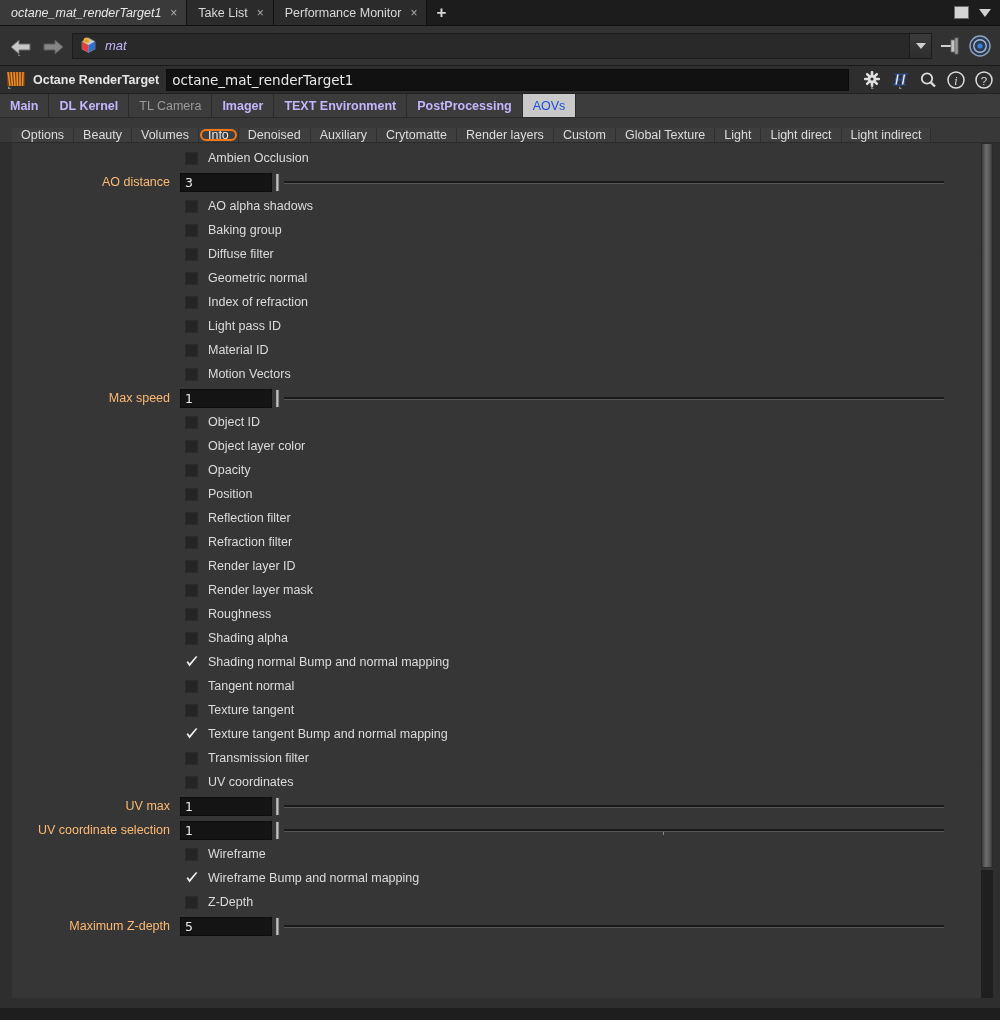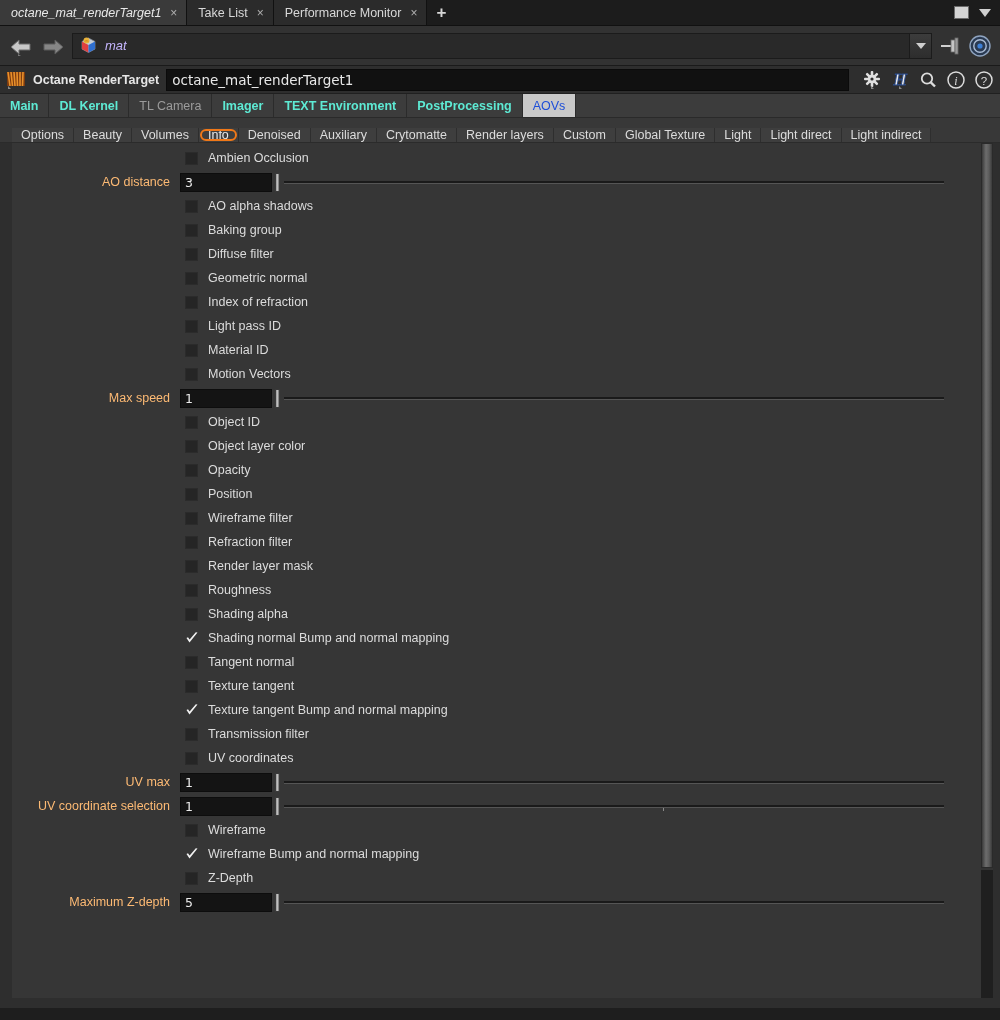--- a/index.html
+++ b/index.html
@@ -138,7 +138,7 @@
     padding: 0 10px;
     font-size: 12.5px;
     font-weight: bold;
-    color: #5eead4;
+    color: #c4b5fd;
     background: #3c3c3c;
     border-right: 1px solid #2b2b2b;
     cursor: default;

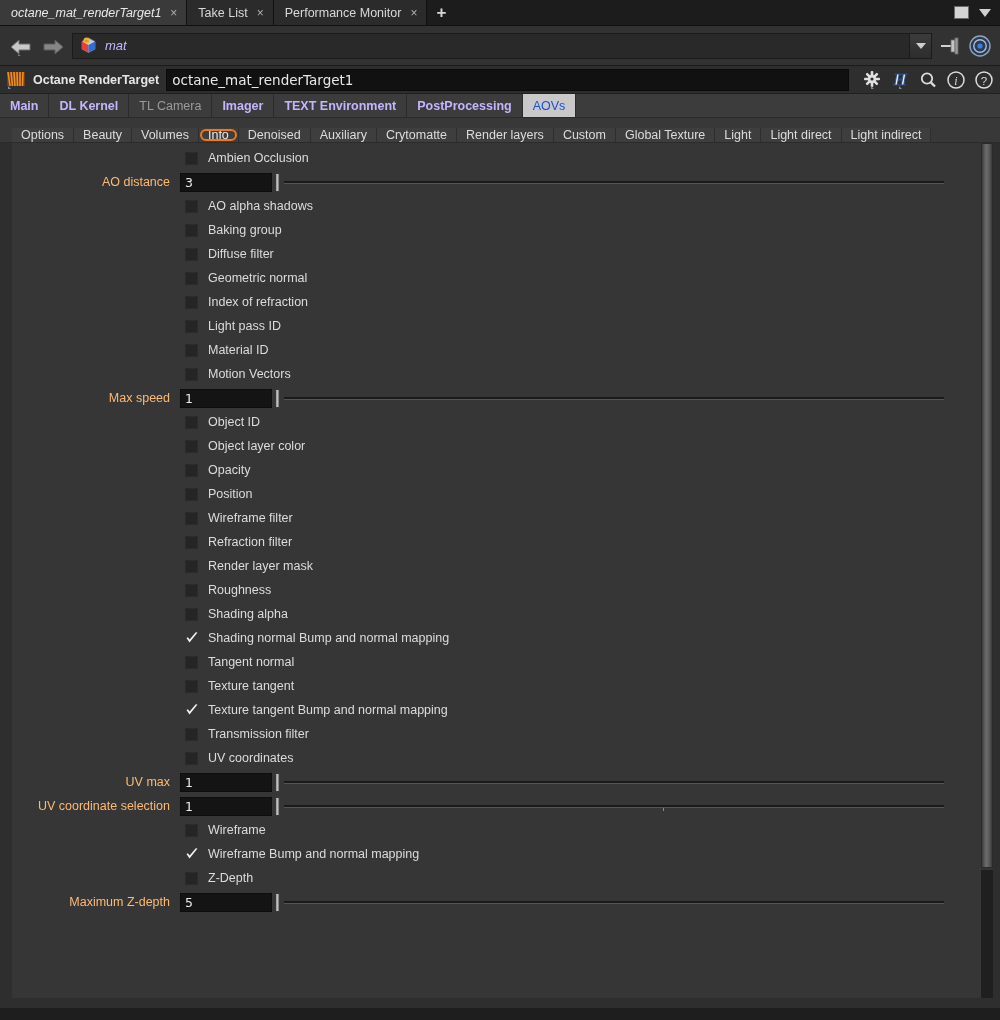--- a/index.html
+++ b/index.html
@@ -561,7 +561,7 @@
       <div class="row">
         <div class="lbl"></div>
         <div class="cbbox"></div>
-        <span class="cblabel">Wireframe filter</span>
+        <span class="cblabel">Reflection filter</span>
       </div>
       <div class="row">
         <div class="lbl"></div>

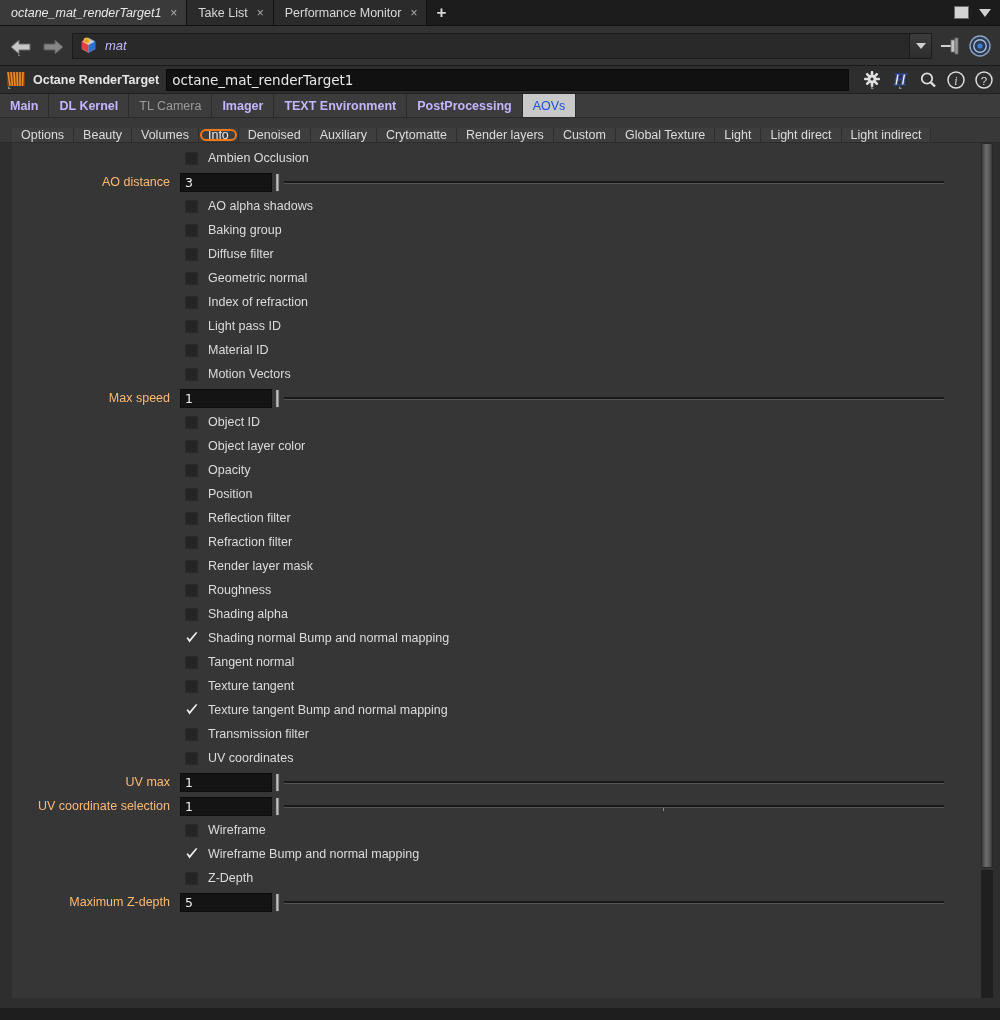--- a/index.html
+++ b/index.html
@@ -571,6 +571,11 @@
       <div class="row">
         <div class="lbl"></div>
         <div class="cbbox"></div>
+        <span class="cblabel">Render layer ID</span>
+      </div>
+      <div class="row">
+        <div class="lbl"></div>
+        <div class="cbbox"></div>
         <span class="cblabel">Render layer mask</span>
       </div>
       <div class="row">

